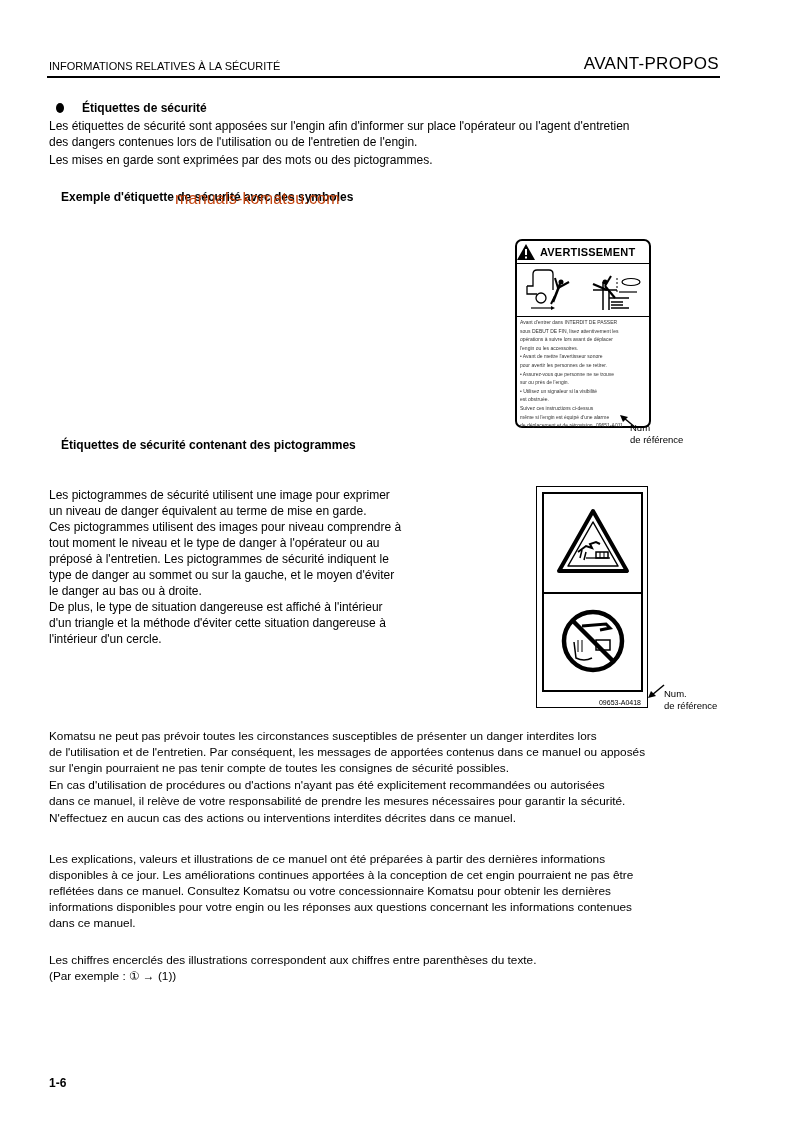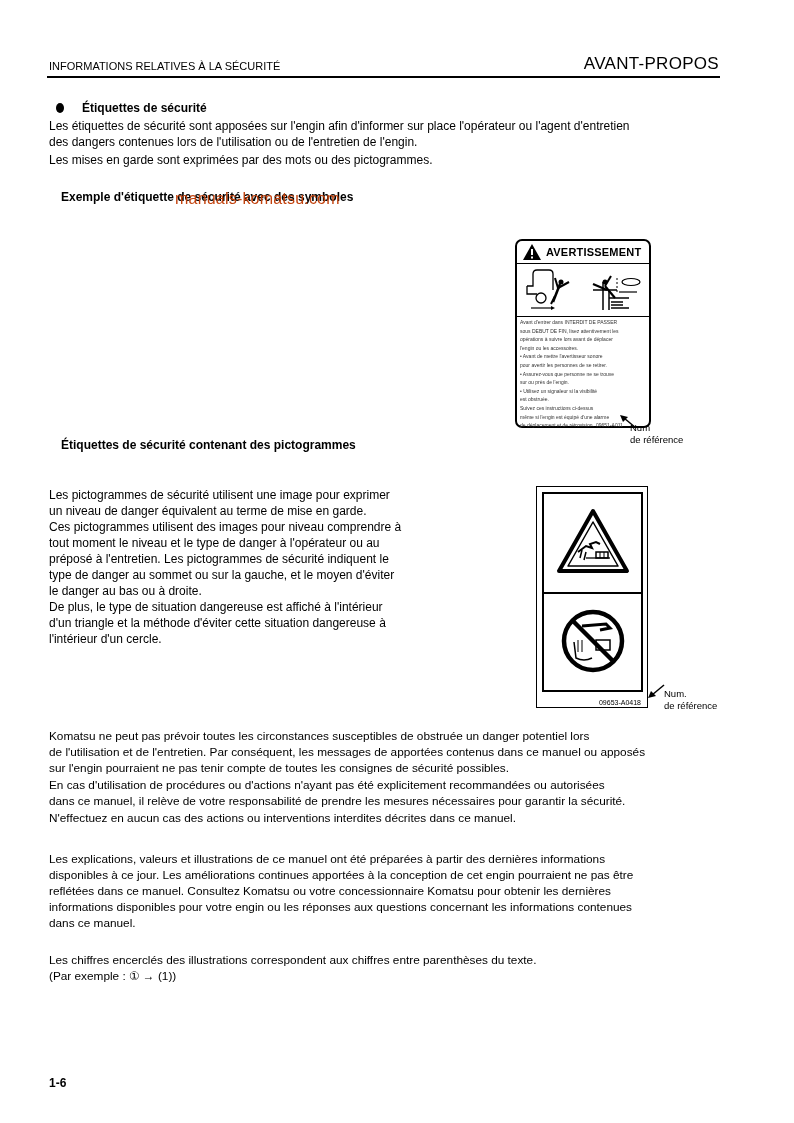--- a/index.html
+++ b/index.html
@@ -31,7 +31,7 @@
     }
     .label1-head {
       height: 22px; border-bottom: 1.5px solid #000;
-      display: flex; align-items: center; padding-left: 6px; gap: 5px;
+      display: flex; align-items: center; gap: 5px;
     }
     .label1-head-text { font-size: 11px; font-weight: bold; letter-spacing: 0.2px; }
     .label1-pics { height: 52px; border-bottom: 1.5px solid #000; position: relative; }

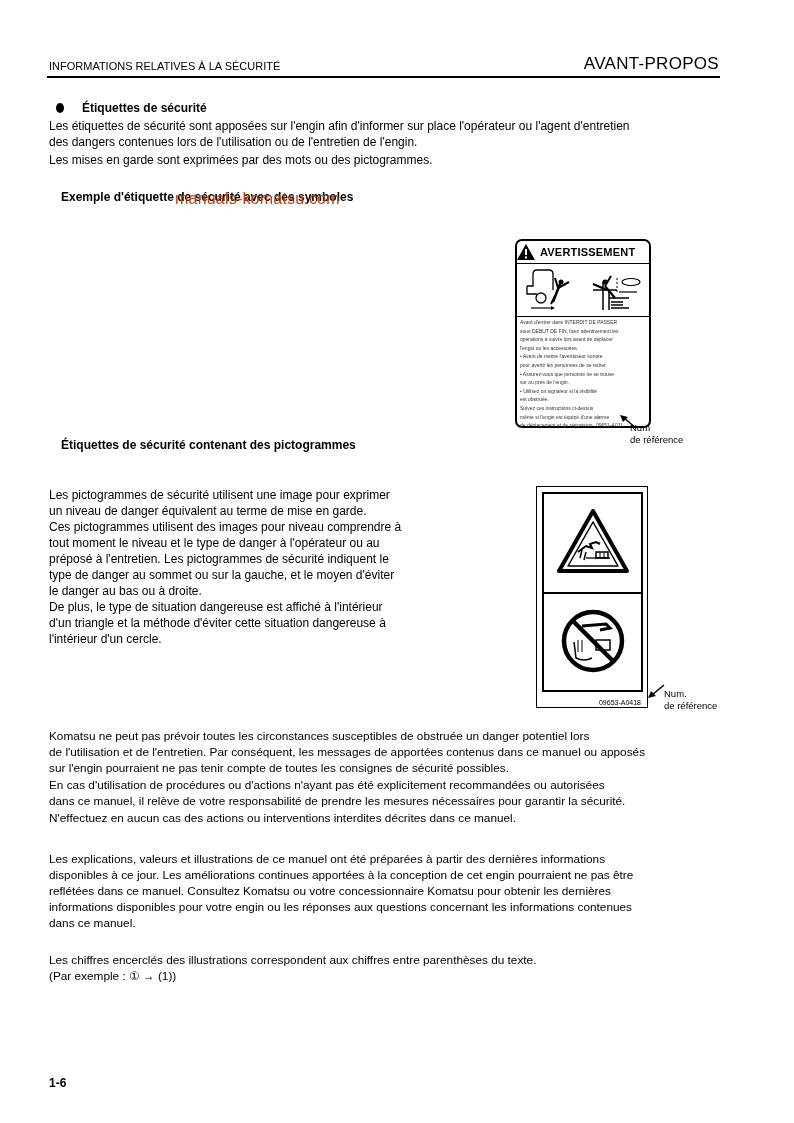--- a/index.html
+++ b/index.html
@@ -184,7 +184,7 @@
 </div>
 
 <div class="abs para" style="left:49px; top:728px; width:700px; font-size:11.8px;">
-  <p>Komatsu ne peut pas prévoir toutes les circonstances susceptibles de obstruée un danger potentiel lors</p>
+  <p>Komatsu ne peut pas prévoir toutes les circonstances susceptibles de présenter un danger interdites lors</p>
   <p>de l'utilisation et de l'entretien. Par conséquent, les messages de apportées contenus dans ce manuel ou apposés</p>
   <p>sur l'engin pourraient ne pas tenir compte de toutes les consignes de sécurité possibles.</p>
   <p style="margin-top:1px;">En cas d'utilisation de procédures ou d'actions n'ayant pas été explicitement recommandées ou autorisées</p>

